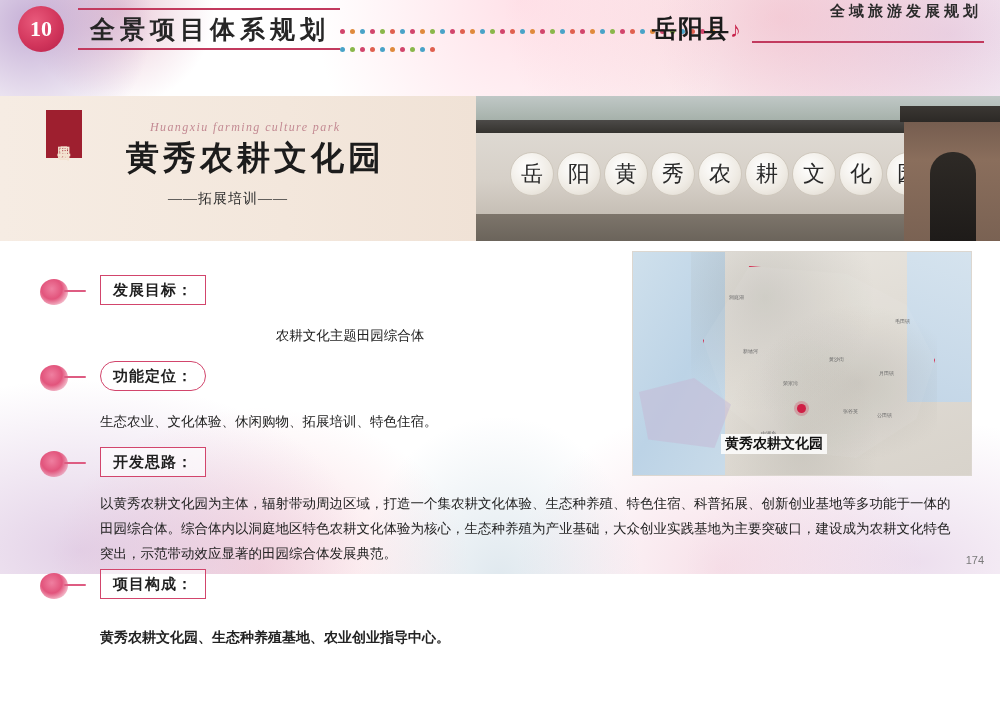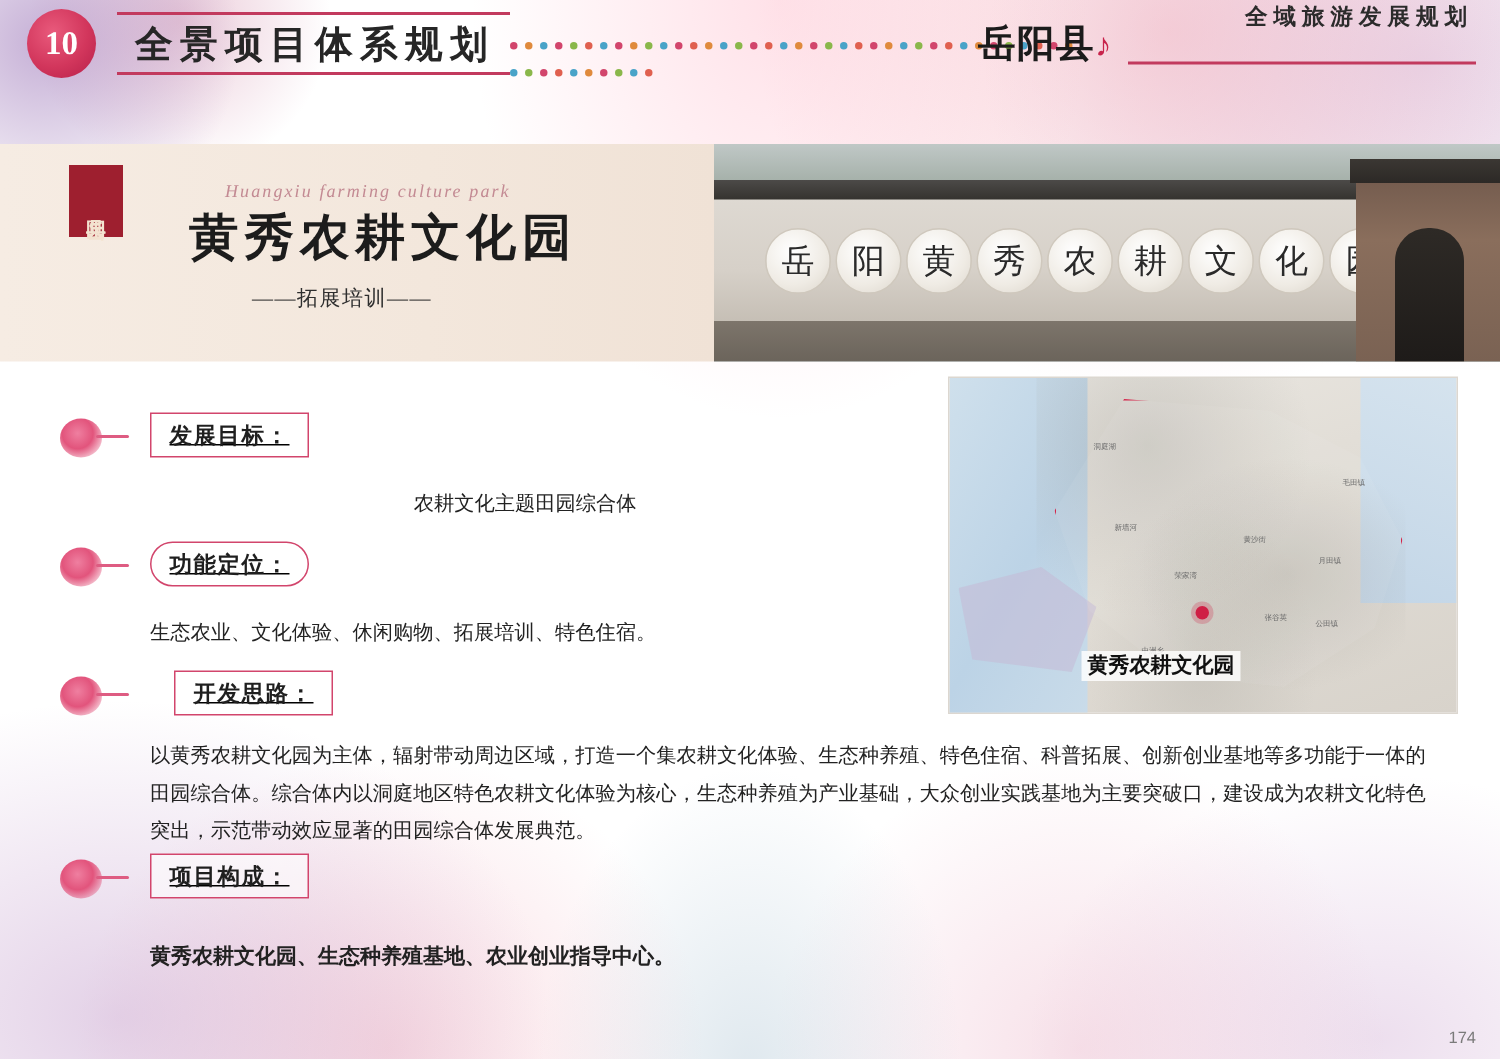--- a/index.html
+++ b/index.html
@@ -11,7 +11,7 @@
   }
   .page {
     position: relative;
-    width: 1000px; height: 706px;
+    width: 1000px; height: 574px;
     background:
       radial-gradient(circle at 3% 4%, rgba(150,110,180,0.55) 0%, rgba(150,110,180,0.0) 11%),
       radial-gradient(circle at 12% 2%, rgba(210,140,170,0.45) 0%, rgba(210,140,170,0) 9%),

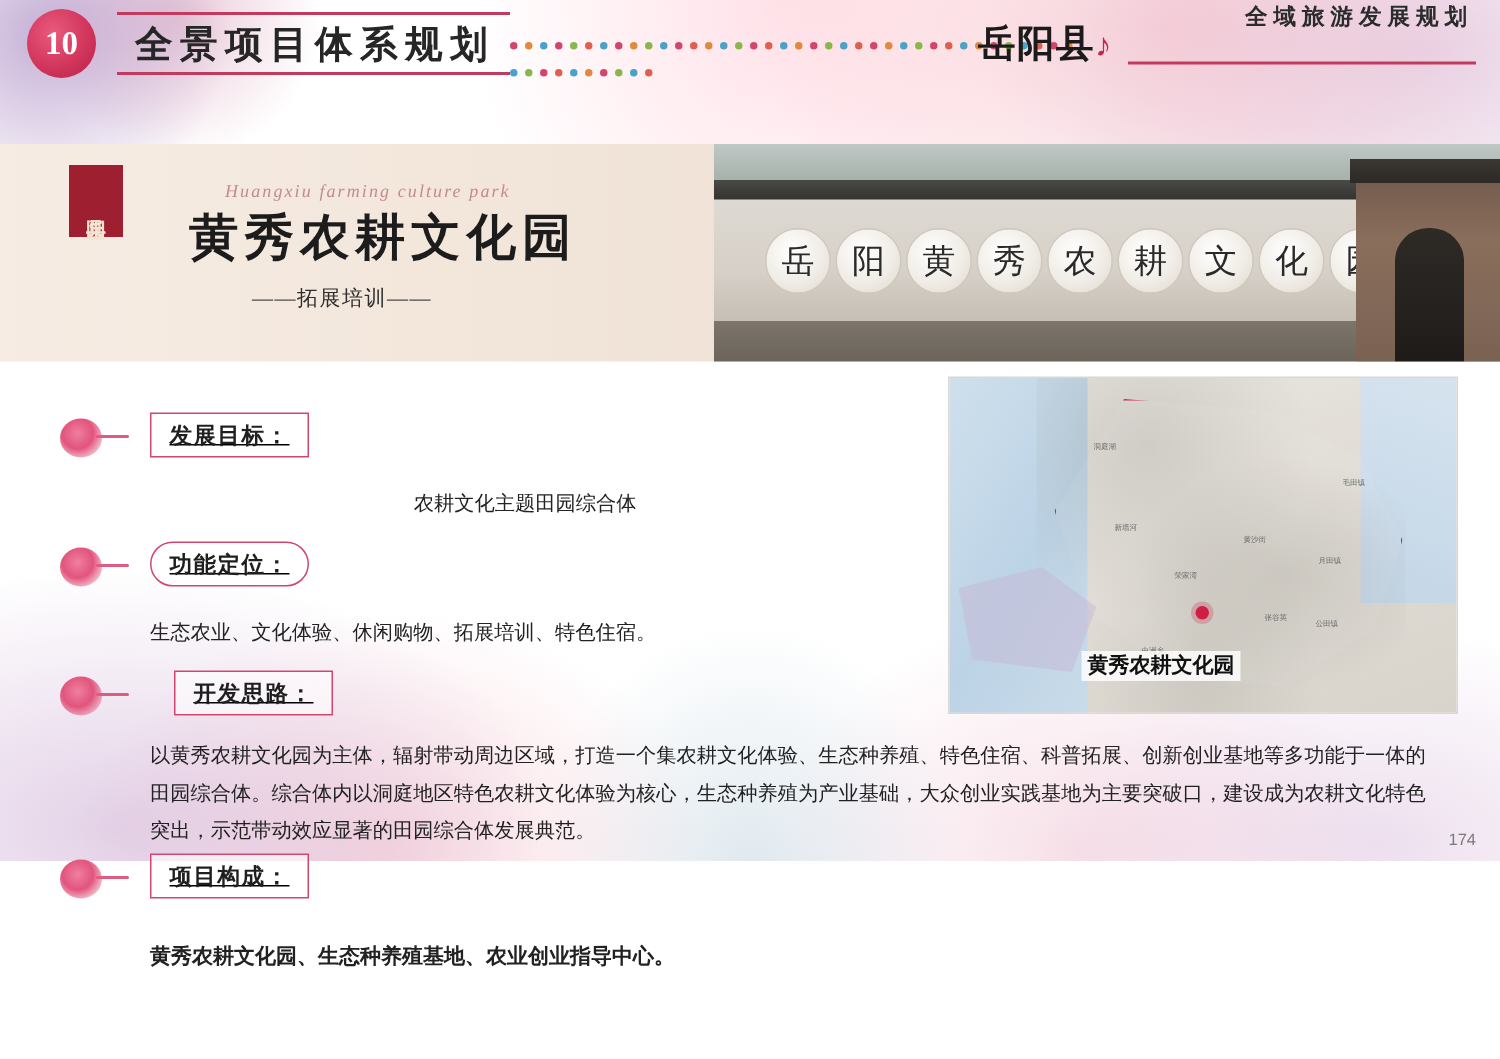--- a/index.html
+++ b/index.html
@@ -172,7 +172,6 @@
     position: absolute; height: 30px; padding: 0 12px;
     border: 1px solid #d2456c; display: flex; align-items: center;
     background: rgba(255,255,255,0.6);
-    text-decoration: underline;
   }
   .lbl-box span {
     font-family: "Liberation Serif", serif;

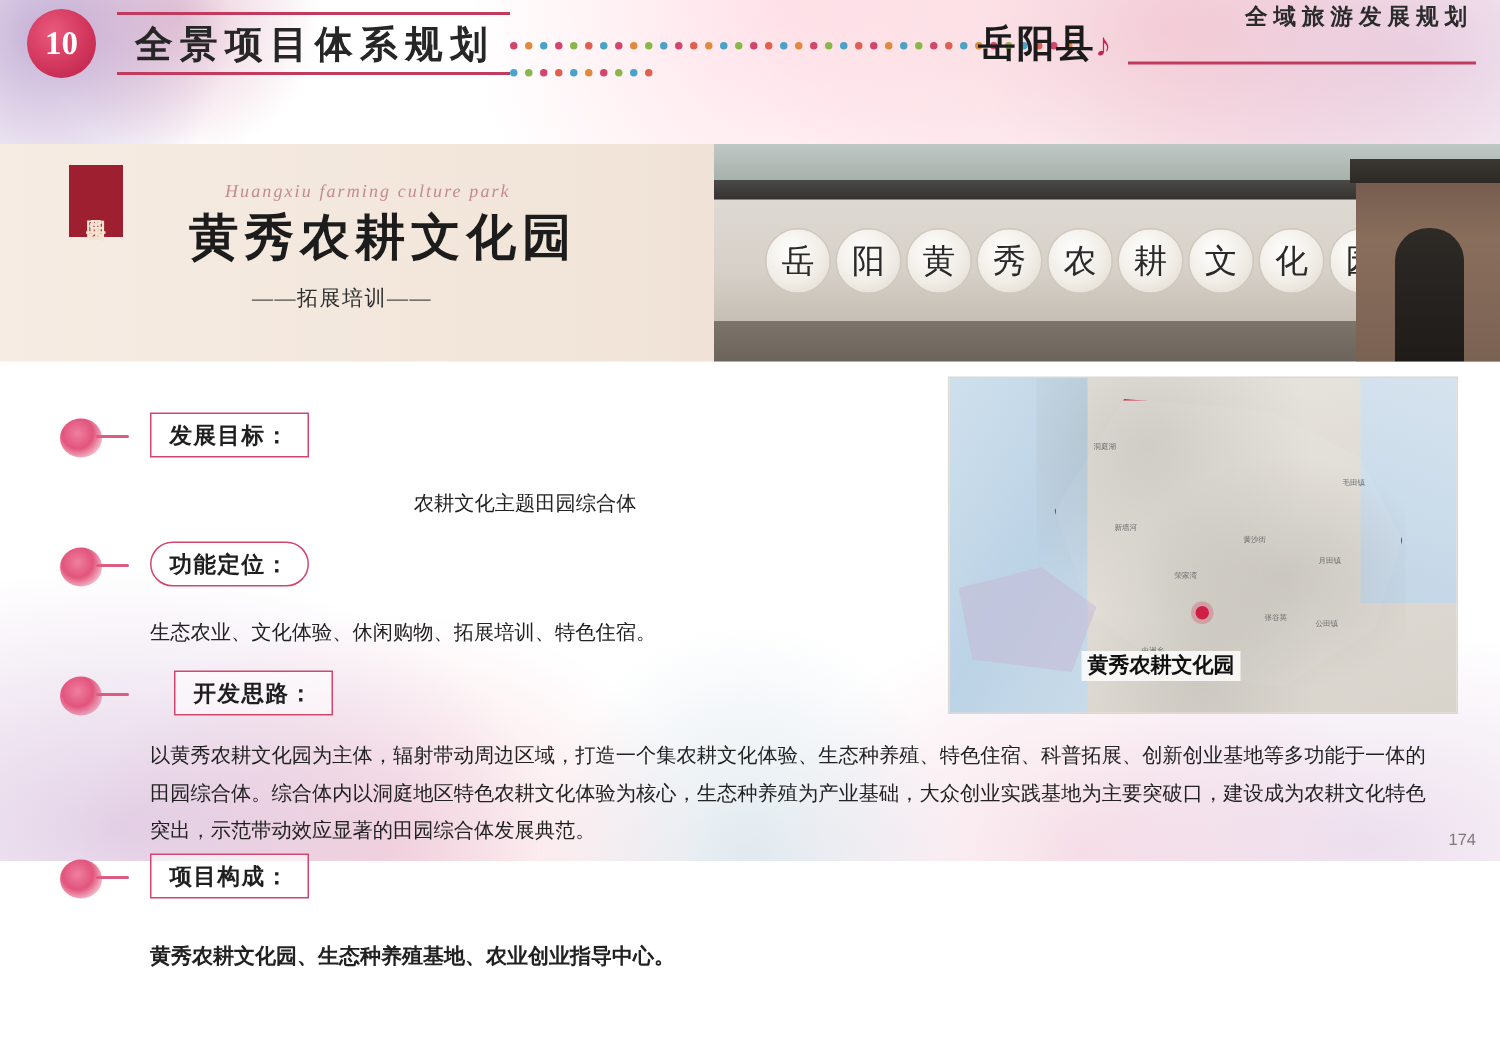--- a/index.html
+++ b/index.html
@@ -314,7 +314,7 @@
       <div class="b-ball"></div>
       <div class="b-stem"></div>
     </div>
-    <div class="lbl-box" style="left:116px; top:206px;text-align:right;">
+    <div class="lbl-box" style="left:100px; top:206px;text-align:right;">
       <span>开发思路：</span>
     </div>
     <div class="body-text" style="left:100px; top:250px; width:860px;">以黄秀农耕文化园为主体，辐射带动周边区域，打造一个集农耕文化体验、生态种养殖、特色住宿、科普拓展、创新创业基地等多功能于一体的田园综合体。综合体内以洞庭地区特色农耕文化体验为核心，生态种养殖为产业基础，大众创业实践基地为主要突破口，建设成为农耕文化特色突出，示范带动效应显著的田园综合体发展典范。</div>

